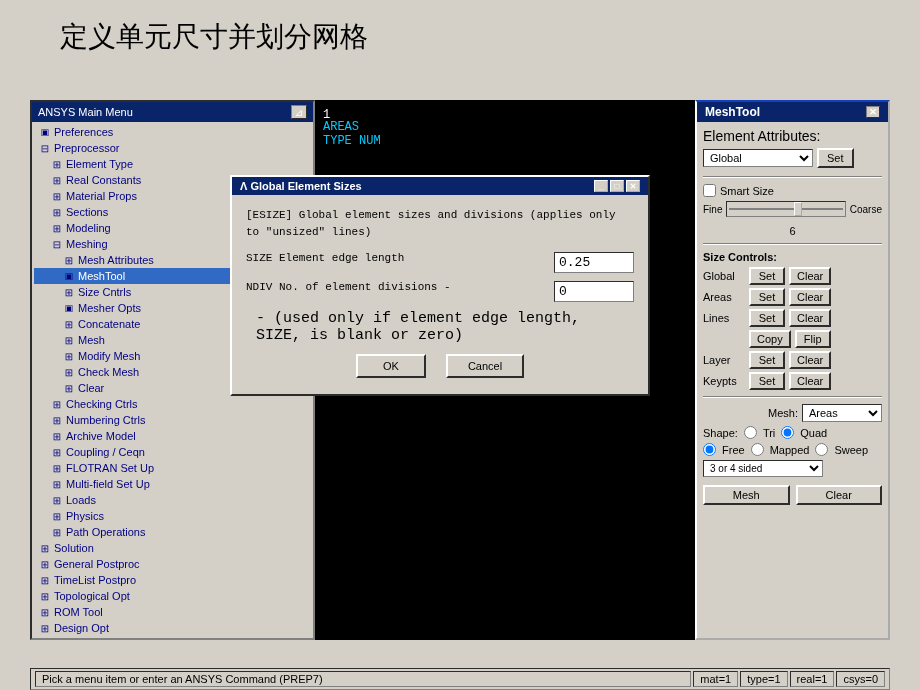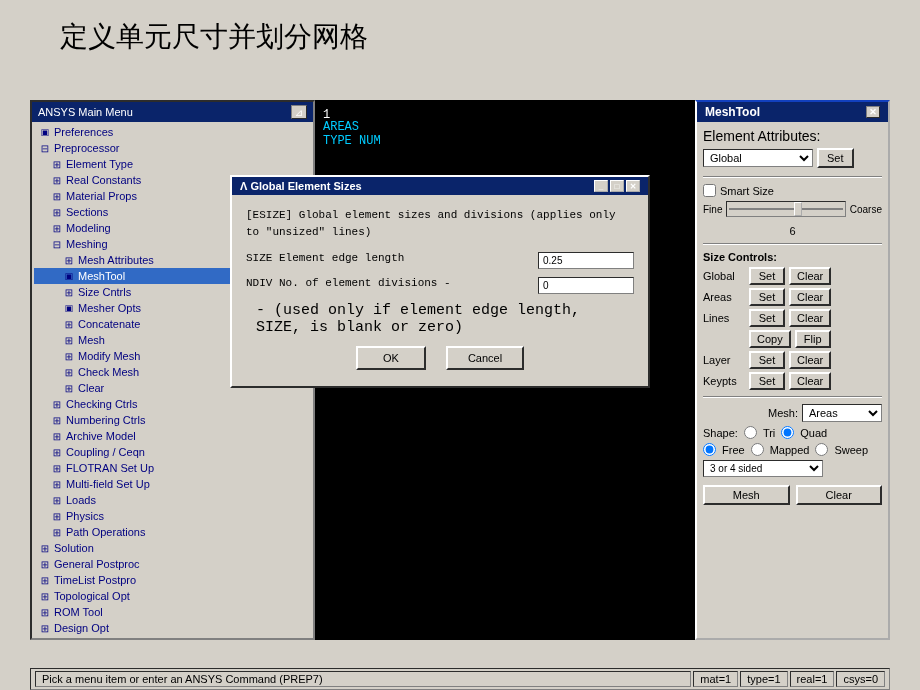--- a/index.html
+++ b/index.html
@@ -411,12 +411,12 @@
     }
 
     .dialog-input {
-      width: 96px;
+      width: 80px;
       background: white;
       border: 1px inset #808080;
-      font-size: 10px;
+      font-size: 13px;
       padding: 2px 4px;
-      font-family: Liberation Sans, sans-serif;
+      font-family: Liberation Mono, monospace;
     }
 
     .dialog-note {

